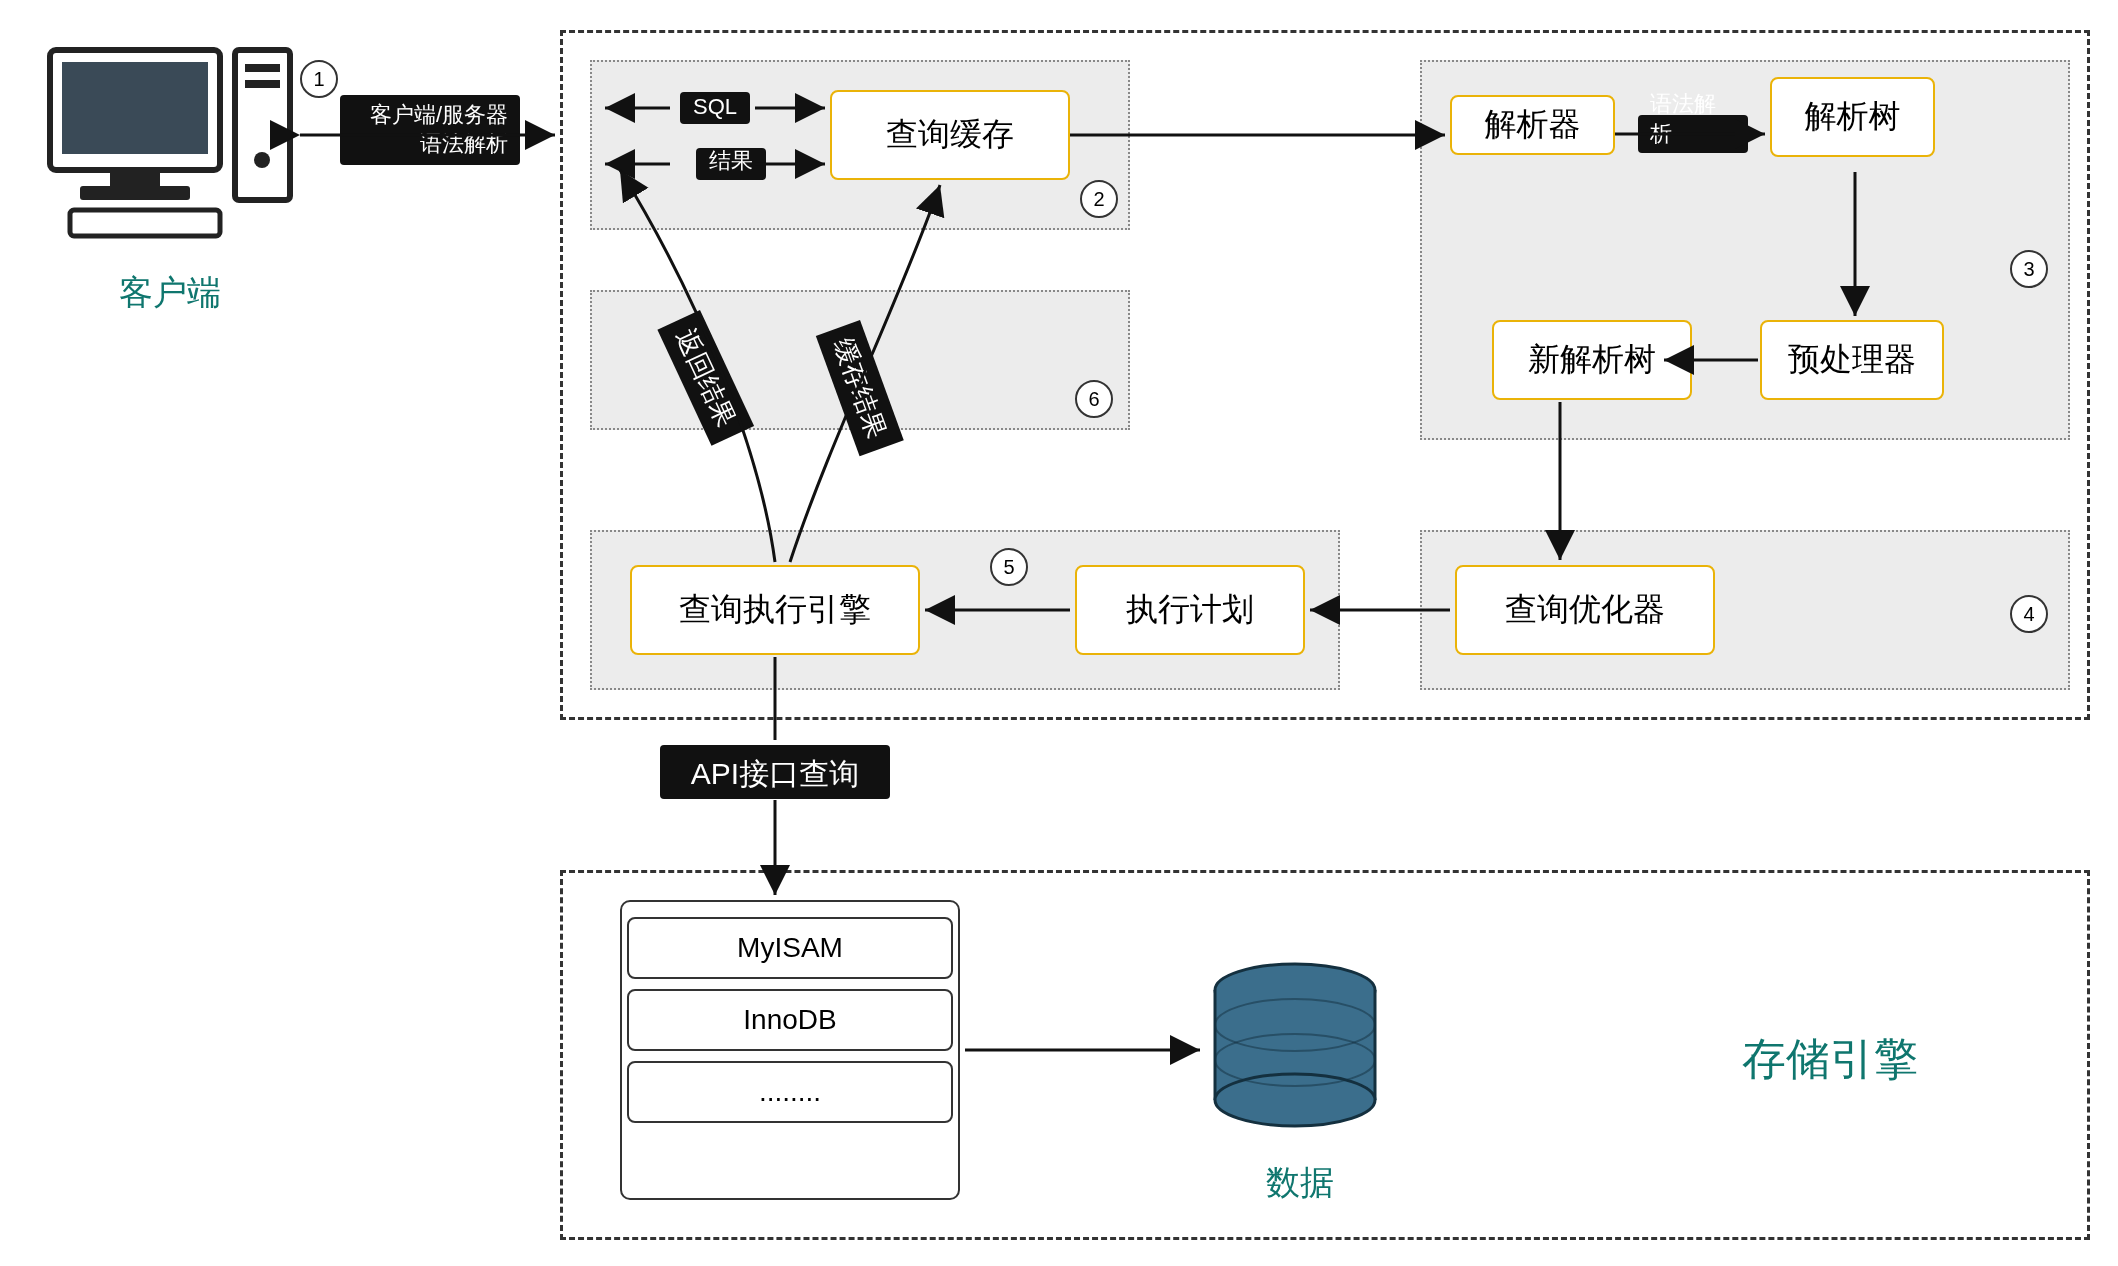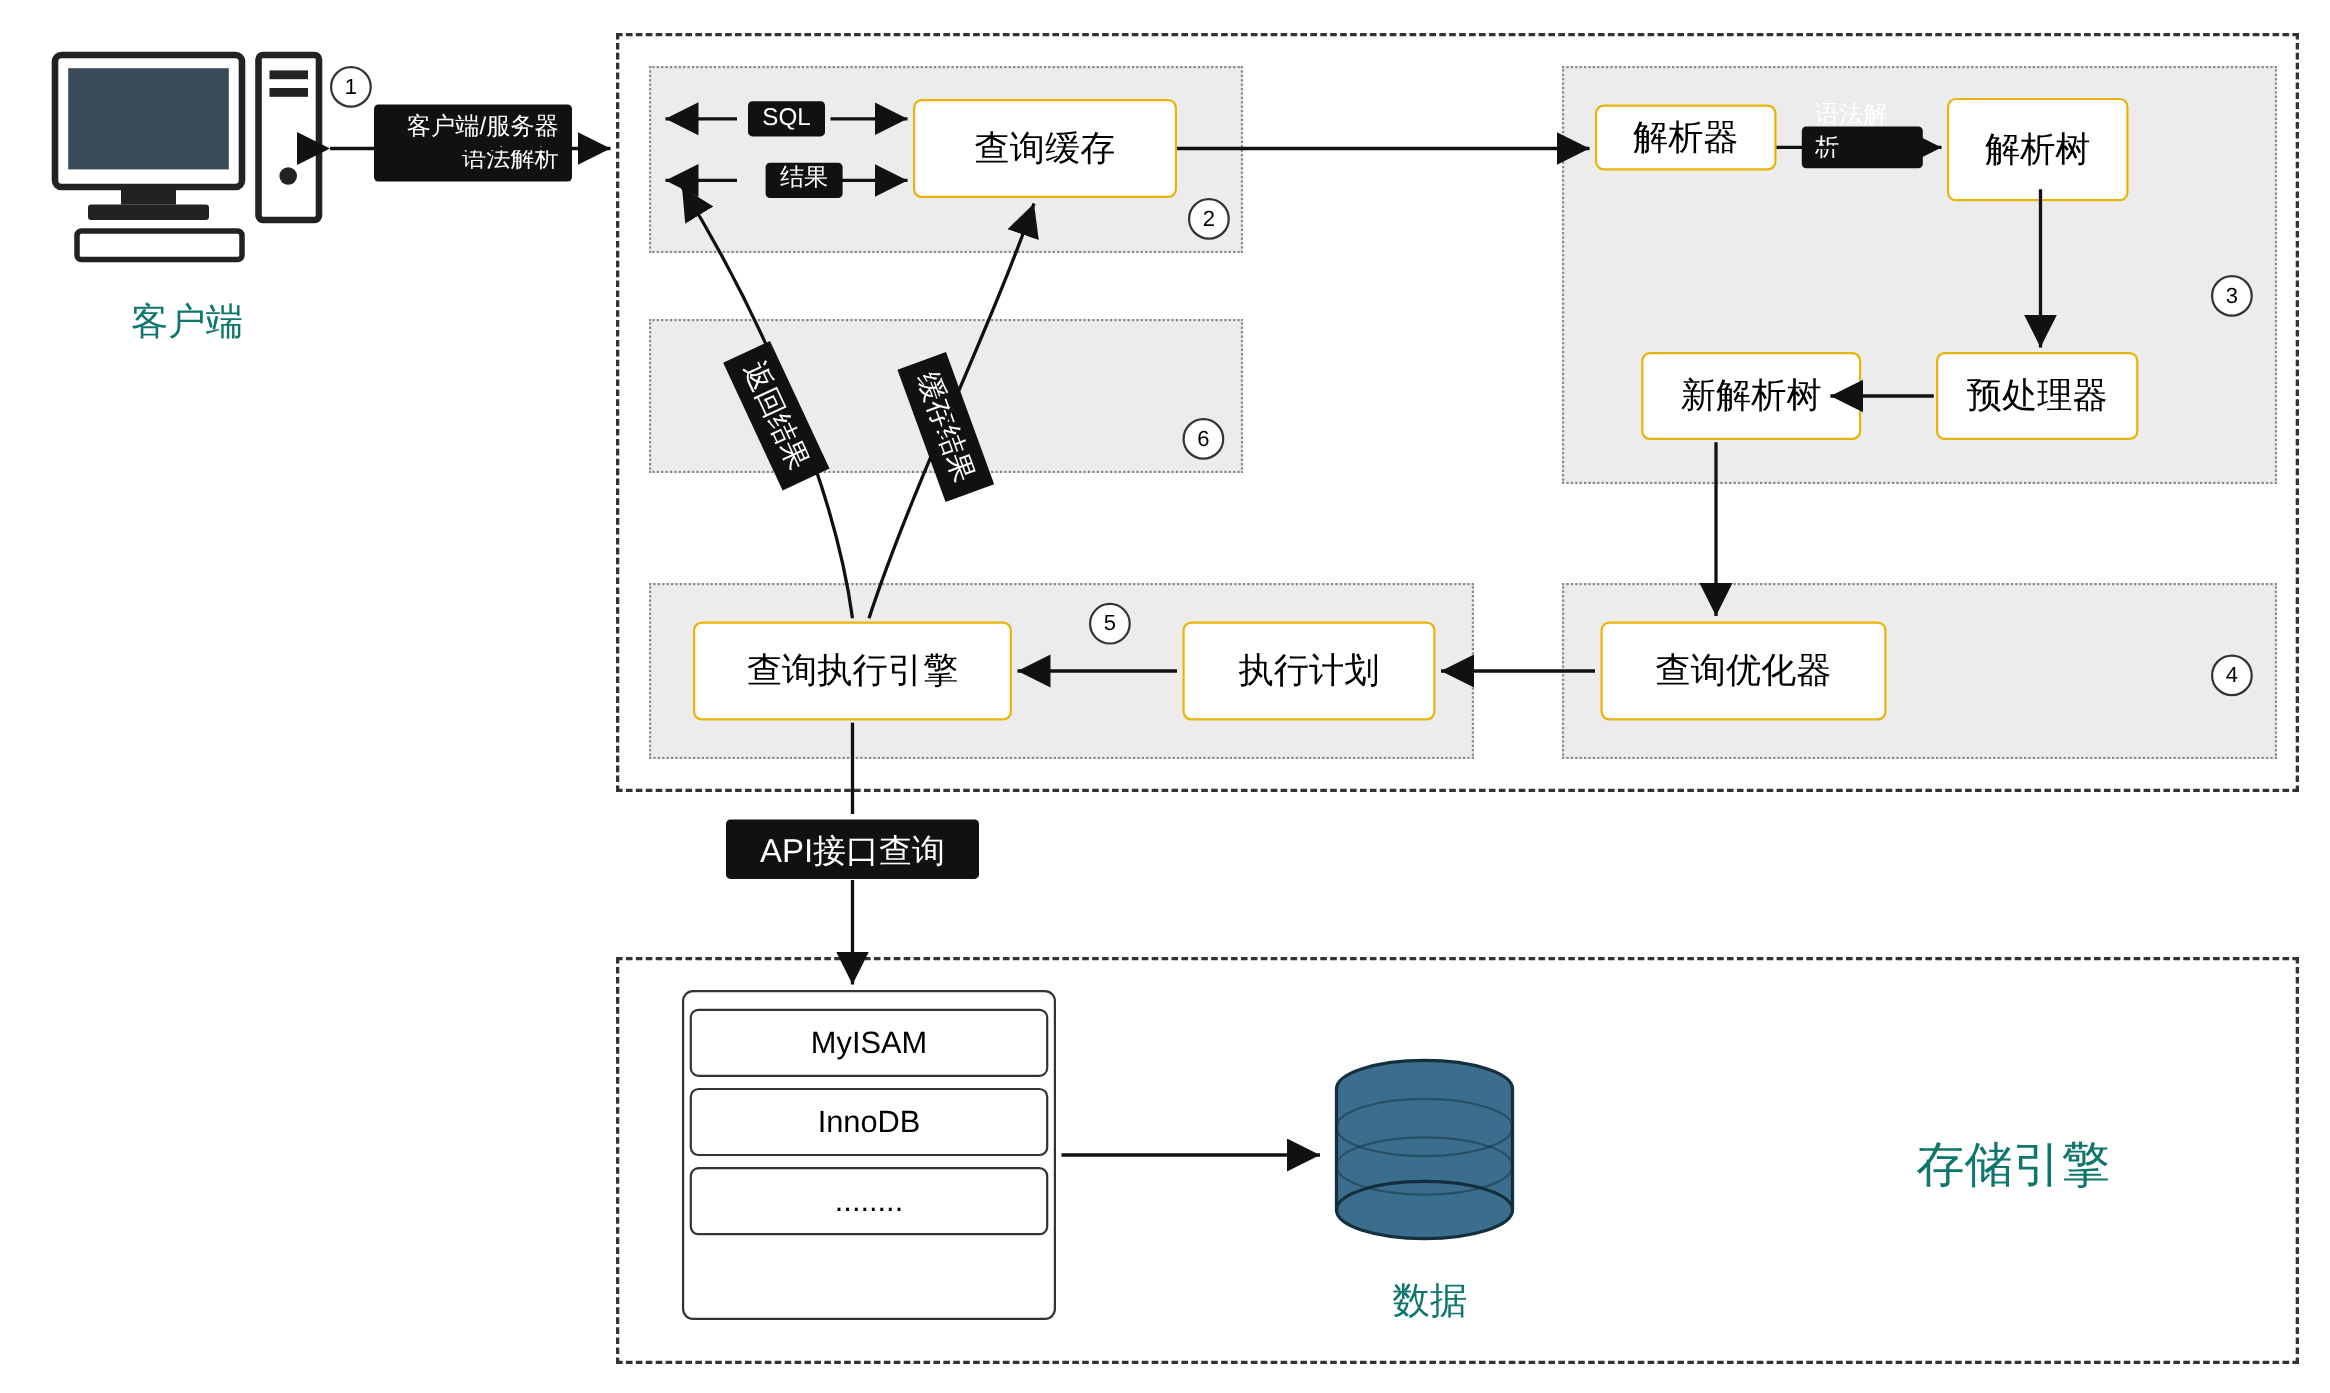--- a/index.html
+++ b/index.html
@@ -145,7 +145,7 @@
   <div class="chip-dark" style="left:1638px; top:115px; width:110px; height:38px;">
     <span>语法解析</span>
   </div>
-  <div class="box" style="left:1770px; top:89px; width:165px; height:94px;">
+  <div class="box" style="left:1770px; top:77px; width:165px; height:80px;">
     <span>解析树</span>
   </div>
   <div class="box" style="left:1760px; top:320px; width:184px; height:80px;">

